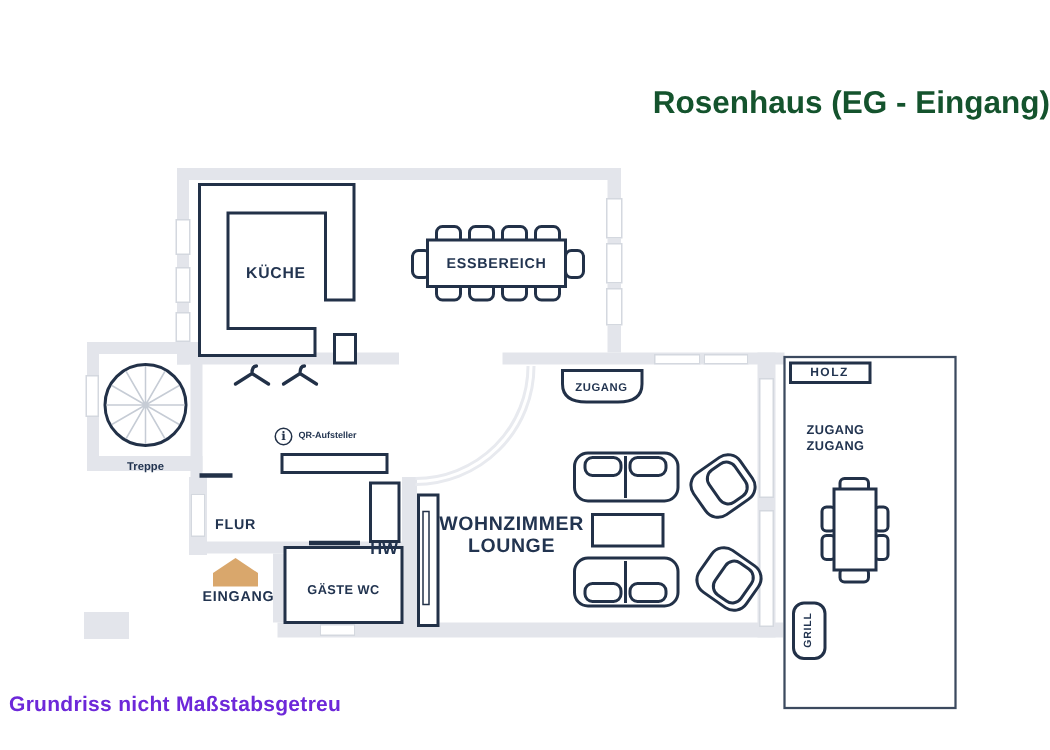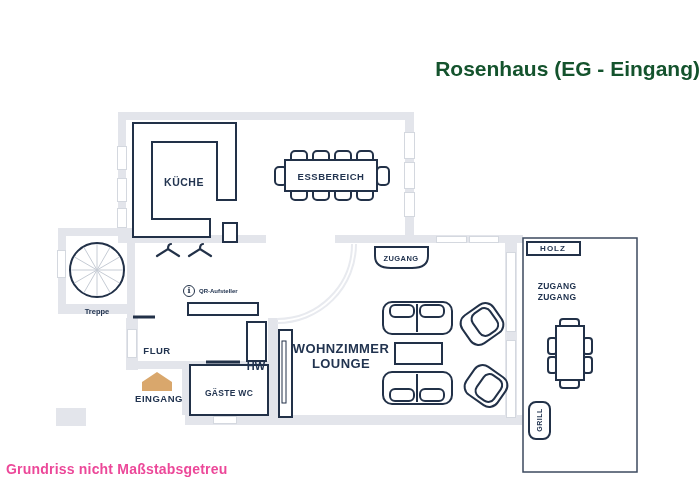--- a/index.html
+++ b/index.html
@@ -32,7 +32,7 @@
               border-radius:50%;box-sizing:border-box;background:#fff;color:#223148;font-size:8px;
               font-weight:700;text-align:center;line-height:9px;z-index:6;font-family:"DejaVu Serif",serif;}
   .footer{position:absolute;left:6px;top:461px;font-size:14px;font-weight:700;
-          color:#ec4899;letter-spacing:.2px;}
+          color:#6d28d9;letter-spacing:.2px;}
 </style>
 </head>
 <body>

